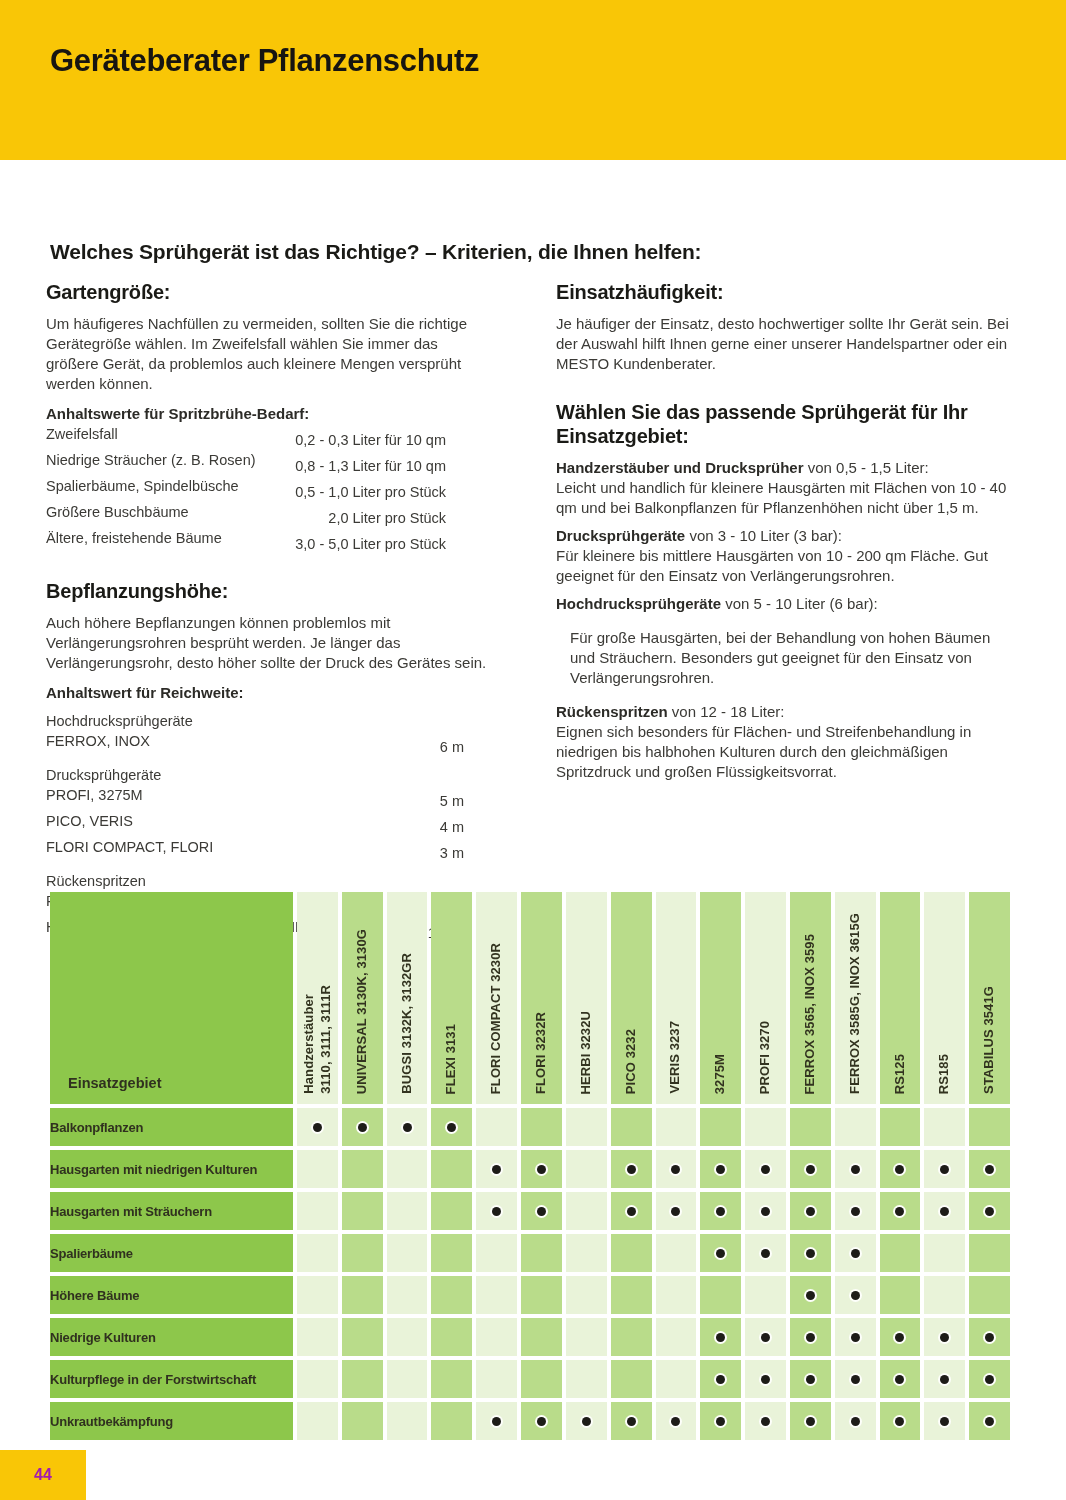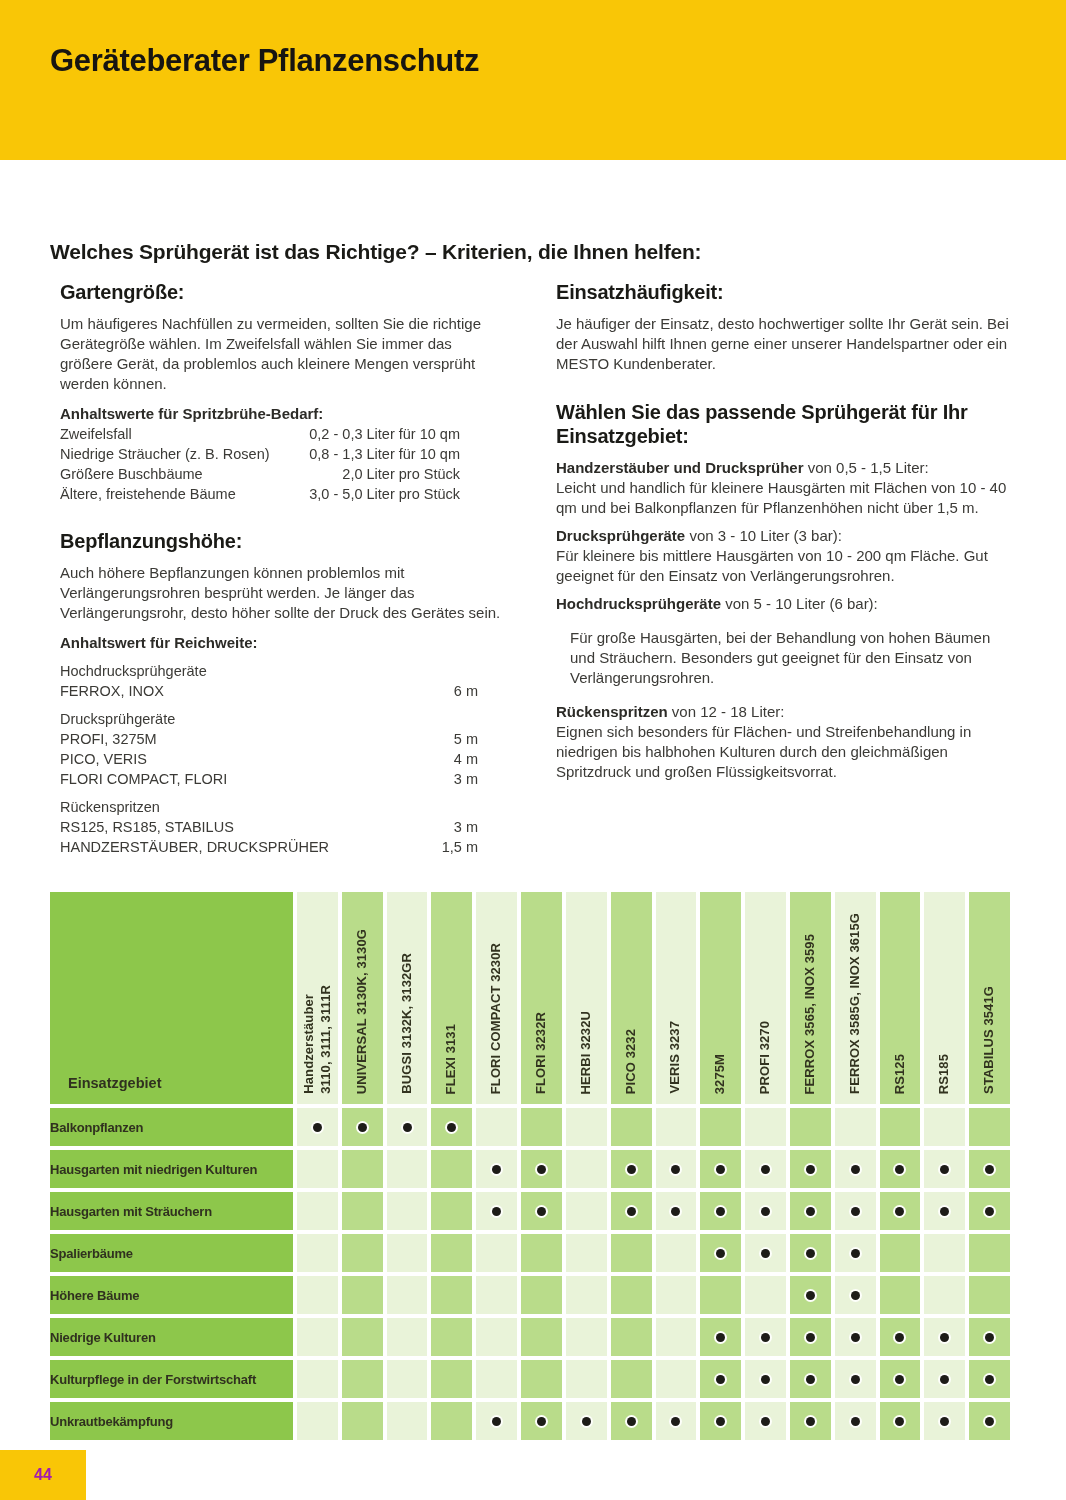--- a/index.html
+++ b/index.html
@@ -17,7 +17,7 @@
     font-size:21px;color:#1a1a16;font-weight:bold;letter-spacing:-0.2px;
   }
   .col{position:absolute;top:281px;}
-  .col-left{left:60px;width:445px;}
+  .col-left{left:46px;width:445px;}
   .col-right{left:556px;width:458px;}
   h3{margin:0 0 10px;font-size:20px;line-height:23px;color:#1a1a16;letter-spacing:-0.2px;}
   h3.mt{margin-top:26px;}

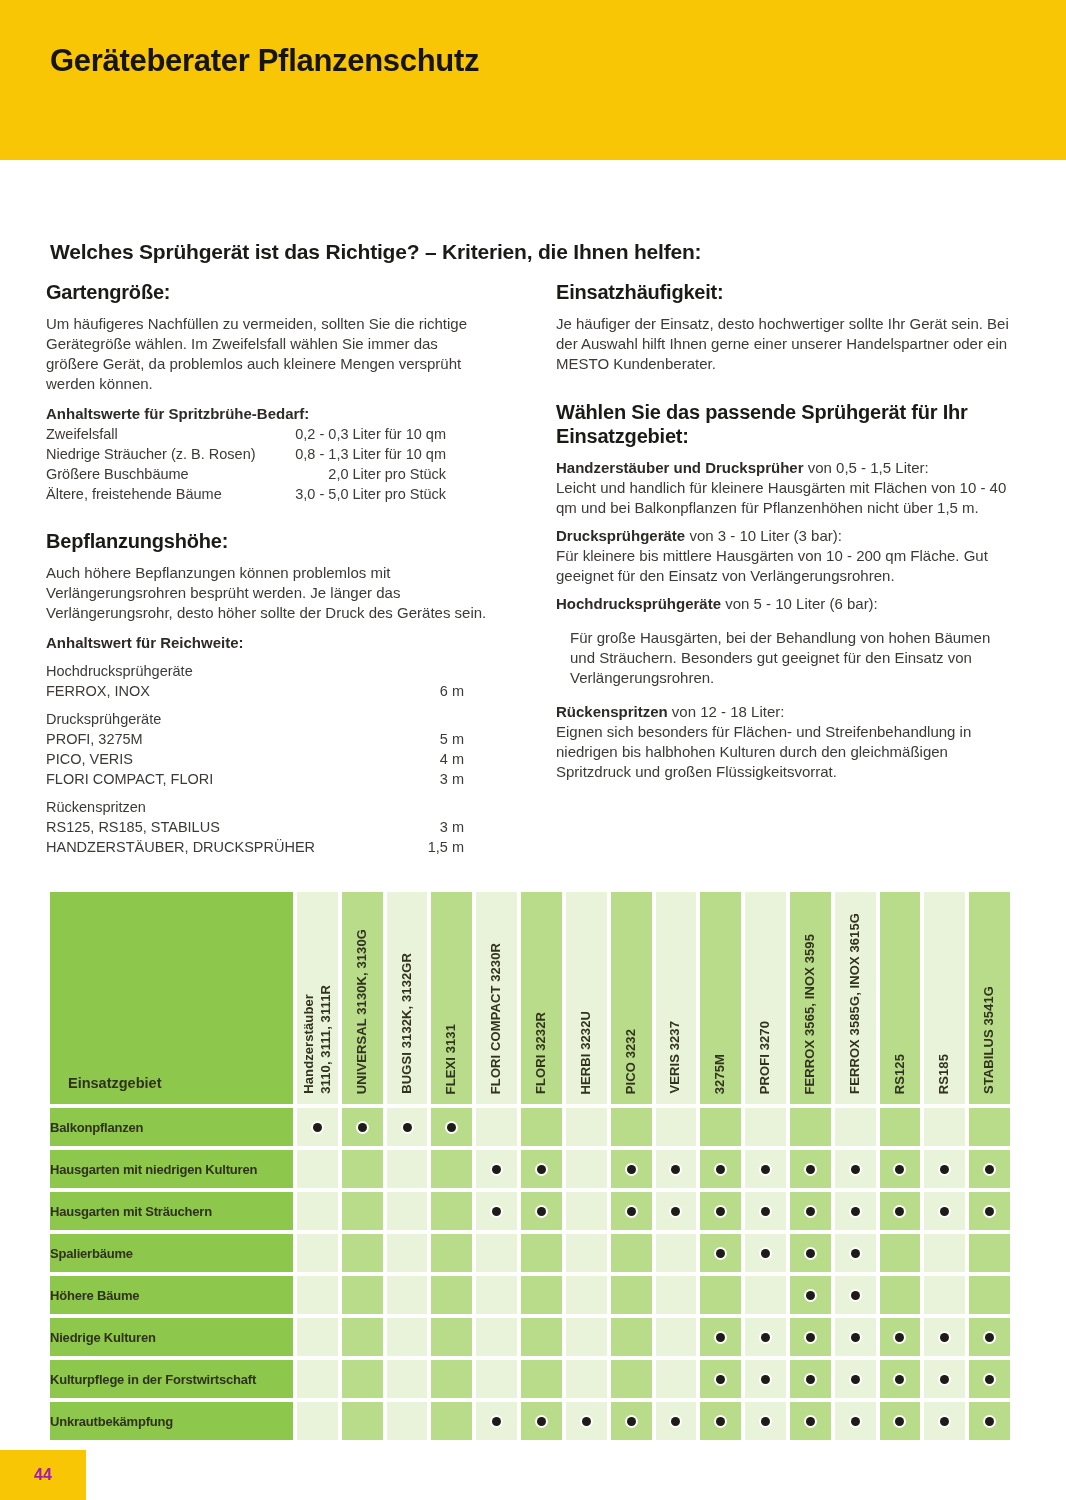--- a/index.html
+++ b/index.html
@@ -24,7 +24,7 @@
   p.body{margin:0 0 9px;font-size:15px;line-height:20px;}
   .listhead{font-weight:bold;font-size:15px;line-height:21px;color:#2c2b27;margin-top:8px;}
   .kv{display:flex;justify-content:space-between;font-size:14.5px;line-height:20px;}
-  .kv .v{white-space:nowrap;padding-left:8px;}
+  .kv .v{white-space:nowrap;padding-left:8px;margin-top:6px;}
   .kvlist-spritz{width:400px;}
   .kvlist-reach{width:418px;}
   .reach-group{margin-top:8px;}

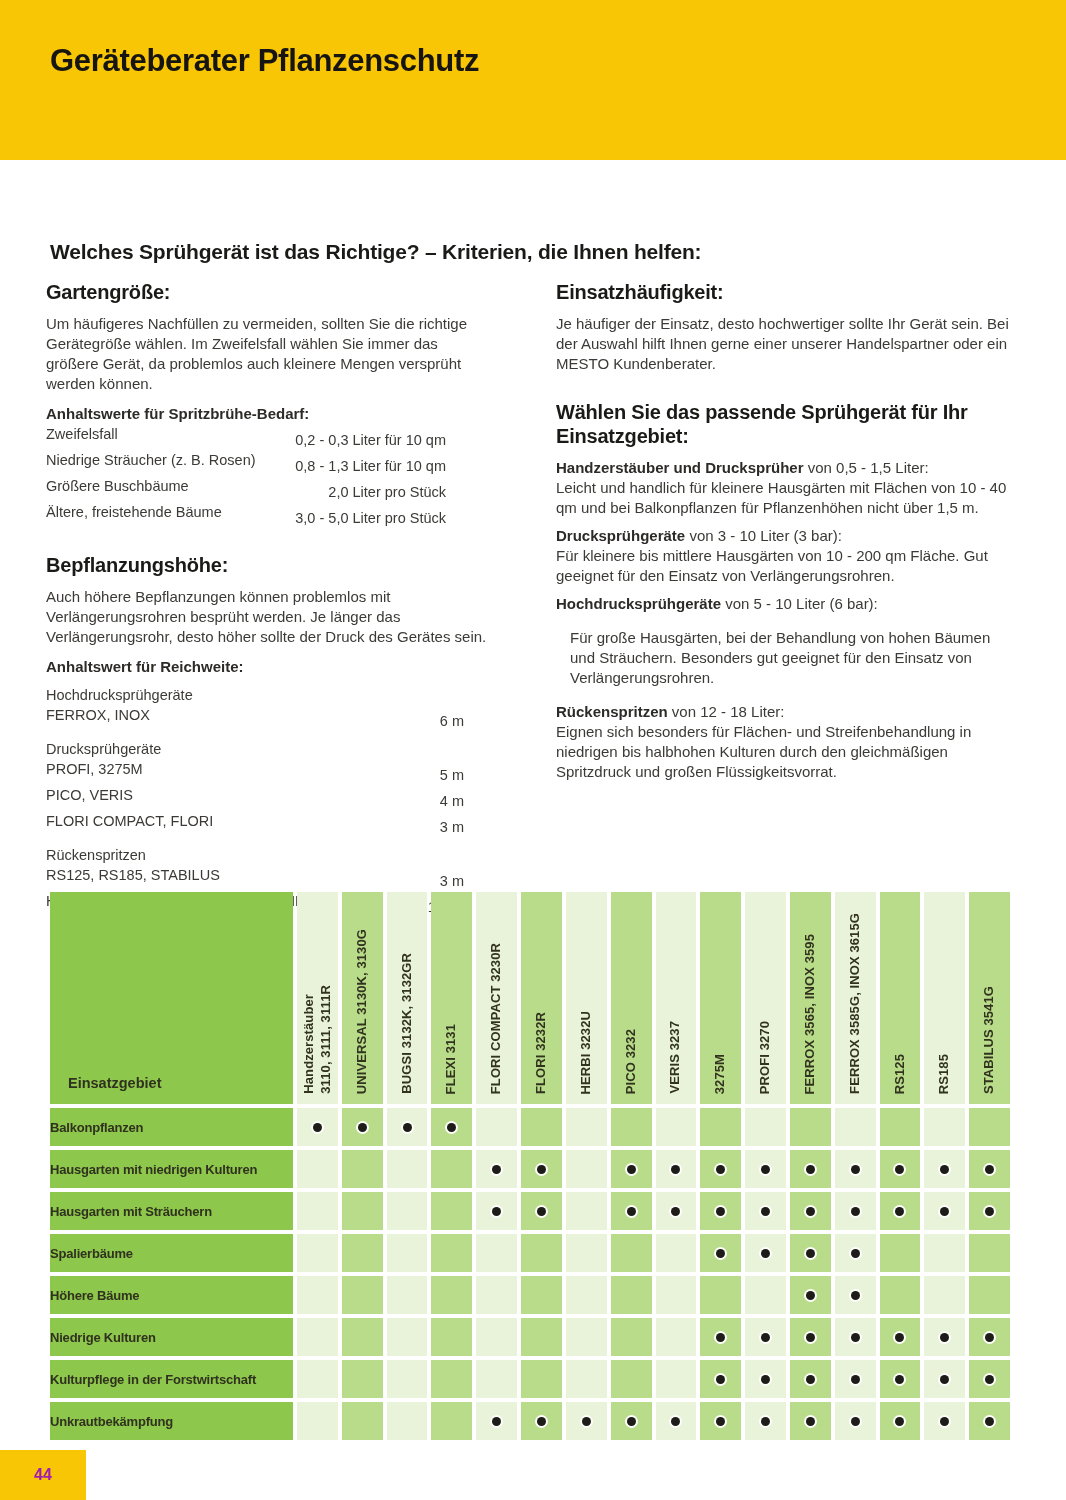--- a/index.html
+++ b/index.html
@@ -84,6 +84,10 @@
         <span class="v">0,8 - 1,3 Liter für 10 qm</span>
       </div>
       <div class="kv">
+        <span>Spalierbäume, Spindelbüsche</span>
+        <span class="v">0,5 - 1,0 Liter pro Stück</span>
+      </div>
+      <div class="kv">
         <span>Größere Buschbäume</span>
         <span class="v">2,0 Liter pro Stück</span>
       </div>

